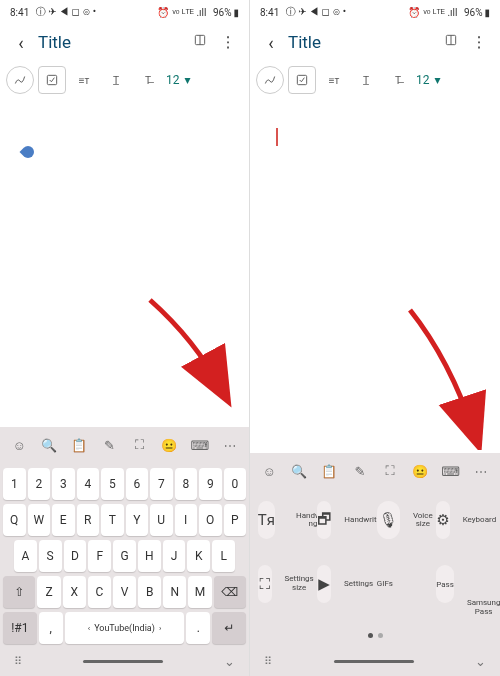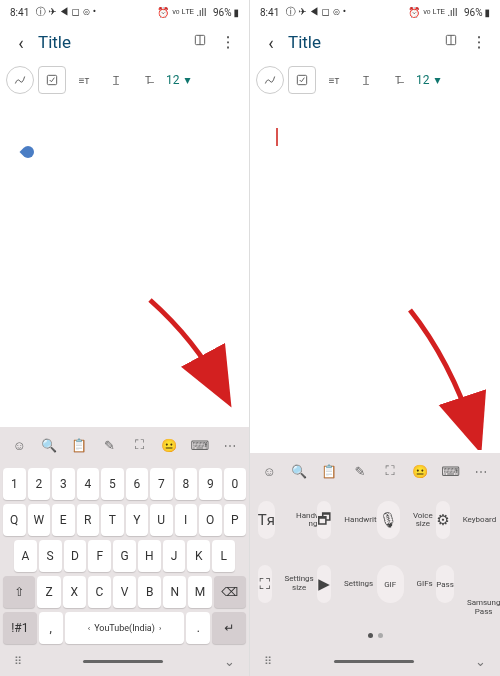--- a/index.html
+++ b/index.html
@@ -283,7 +283,6 @@
             <div class="tlabel" style="white-space: pre-line;">Settings</div>
           </div>
           <div class="titem">
-            <div class="tcircle" style="font-size: 8px;">GIF</div>
             <div class="tlabel" style="white-space: pre-line;">GIFs</div>
           </div>
           <div class="titem">

